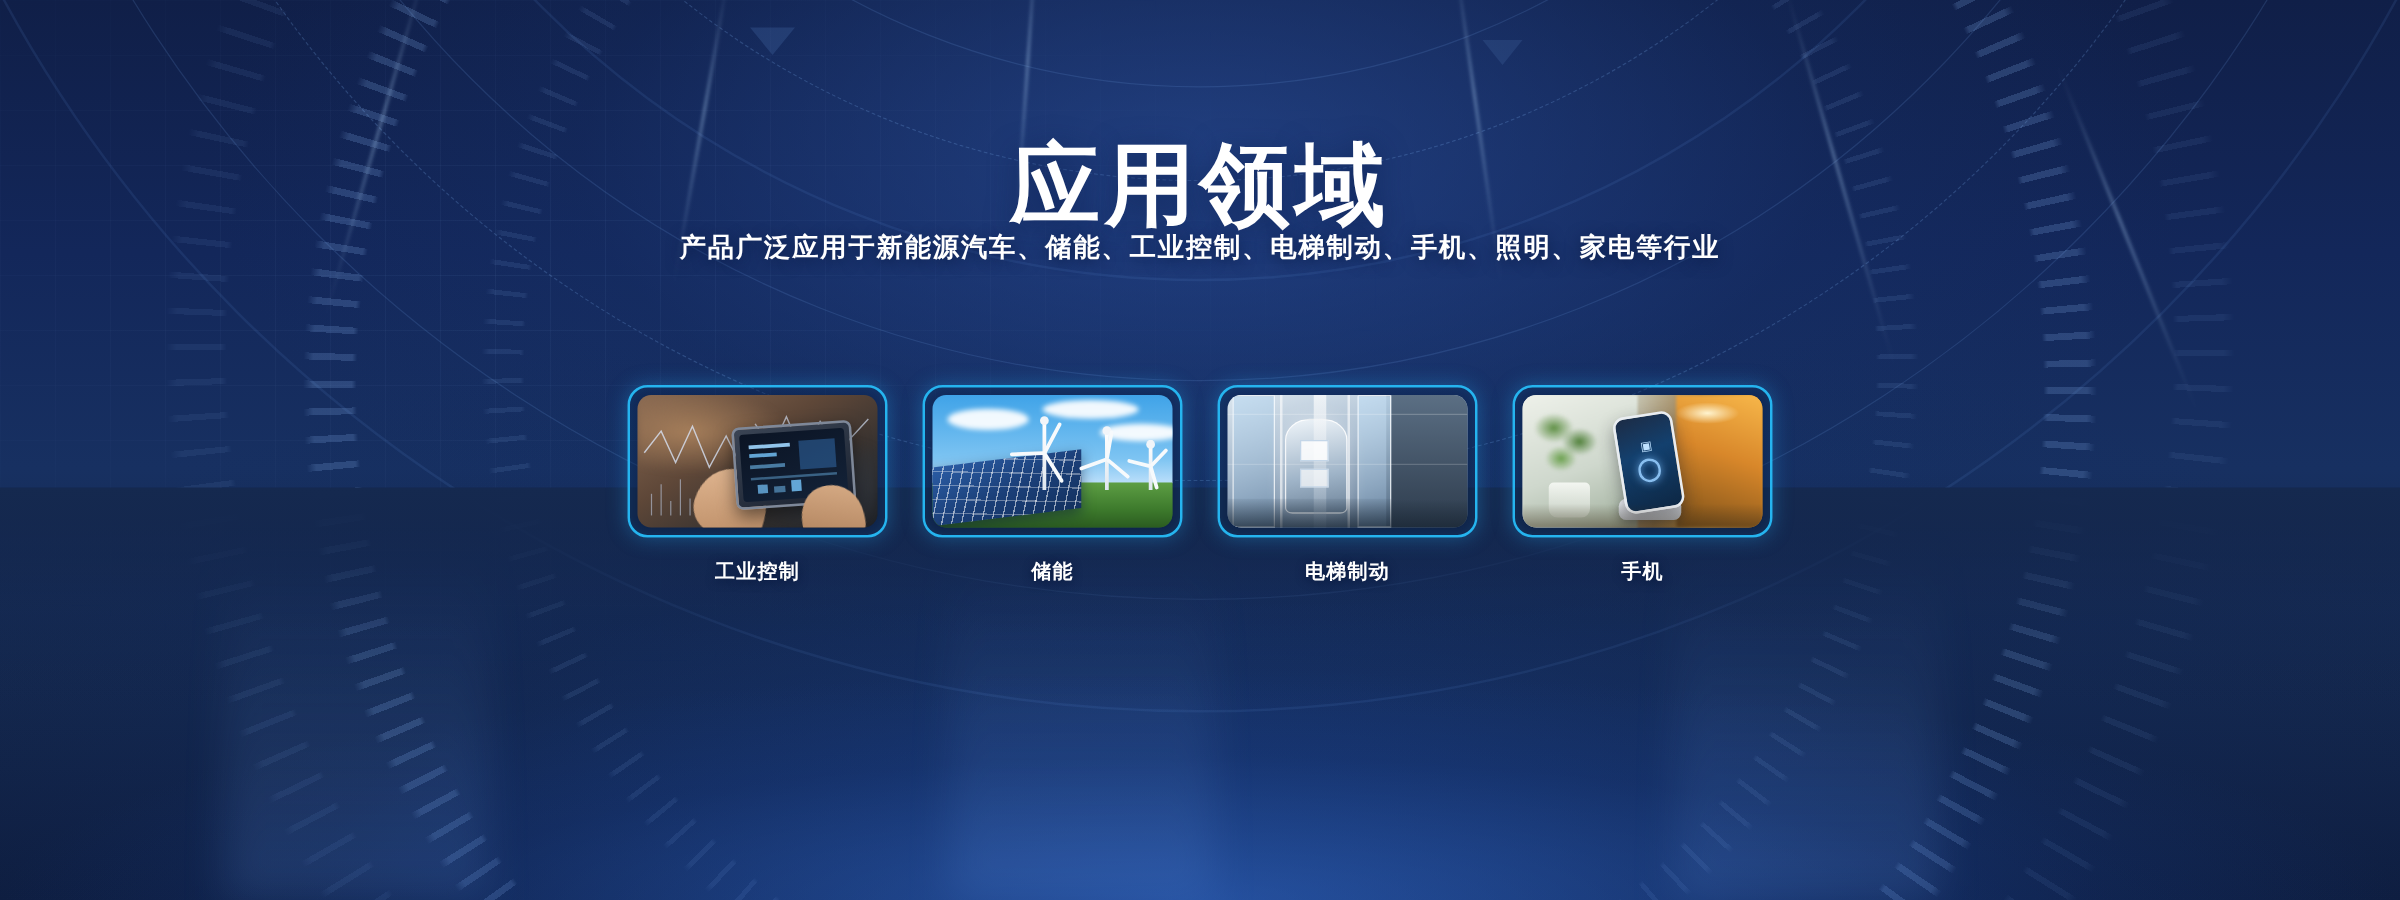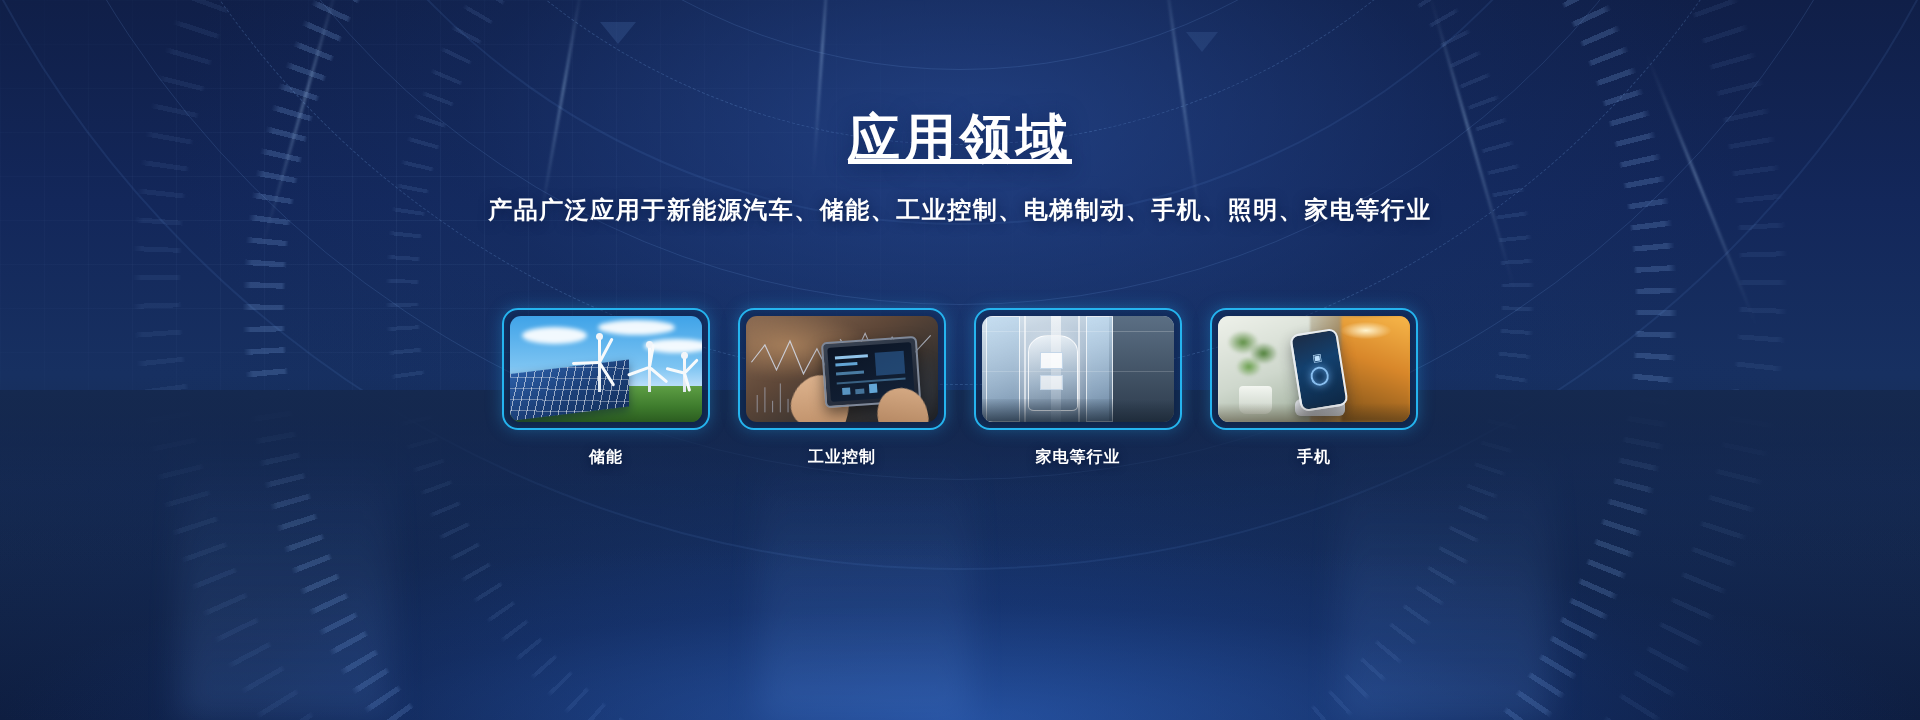--- a/index.html
+++ b/index.html
@@ -106,10 +106,9 @@
     white-space:nowrap;
   }
   .title-cn{
-    font-size:52px; font-weight:bold; color:#fff; letter-spacing:4px;
+    font-size:72px; font-weight:bold; color:#fff; letter-spacing:4px;
     line-height:1; text-shadow:0 4px 22px rgba(10,30,80,.65);
     font-family:"DejaVu Sans","Liberation Sans",sans-serif;
-    text-decoration:underline;
   }
   .title-en{
     font-size:63px; font-weight:bold; font-style:italic; letter-spacing:6px;

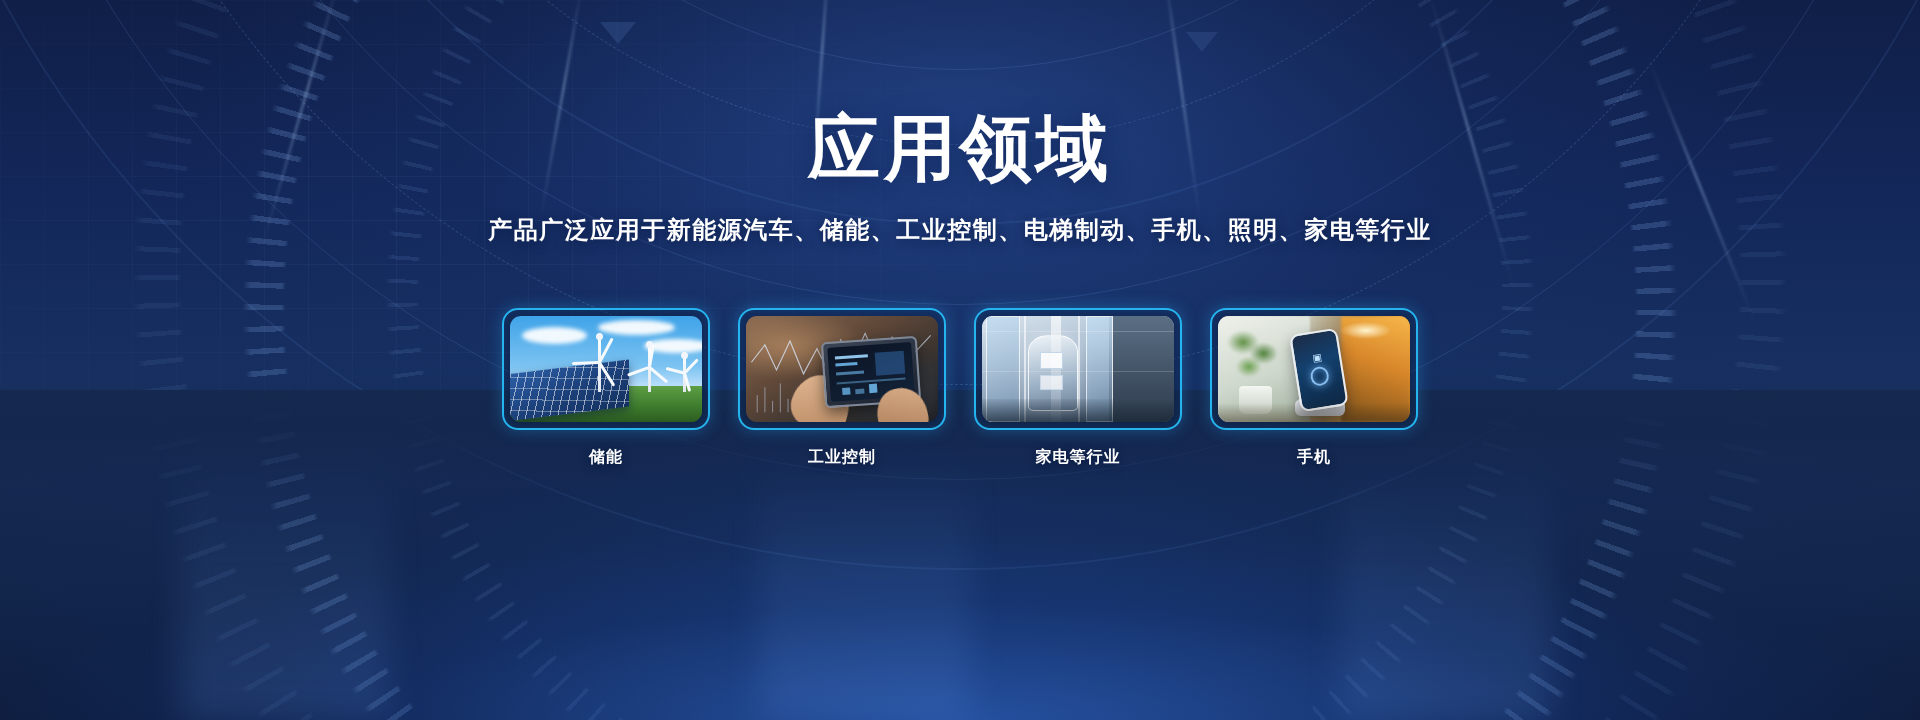--- a/index.html
+++ b/index.html
@@ -118,7 +118,7 @@
     transform:translateY(2px);
   }
   .subtitle{
-    margin-top:30px; font-size:24px; font-weight:bold; color:#ffffff;
+    font-size:21px; font-weight:bold; color:#ffffff;
     letter-spacing:1.5px; text-shadow:0 2px 12px rgba(8,24,66,.75);
     font-family:Liberation Mono, monospace;
   }

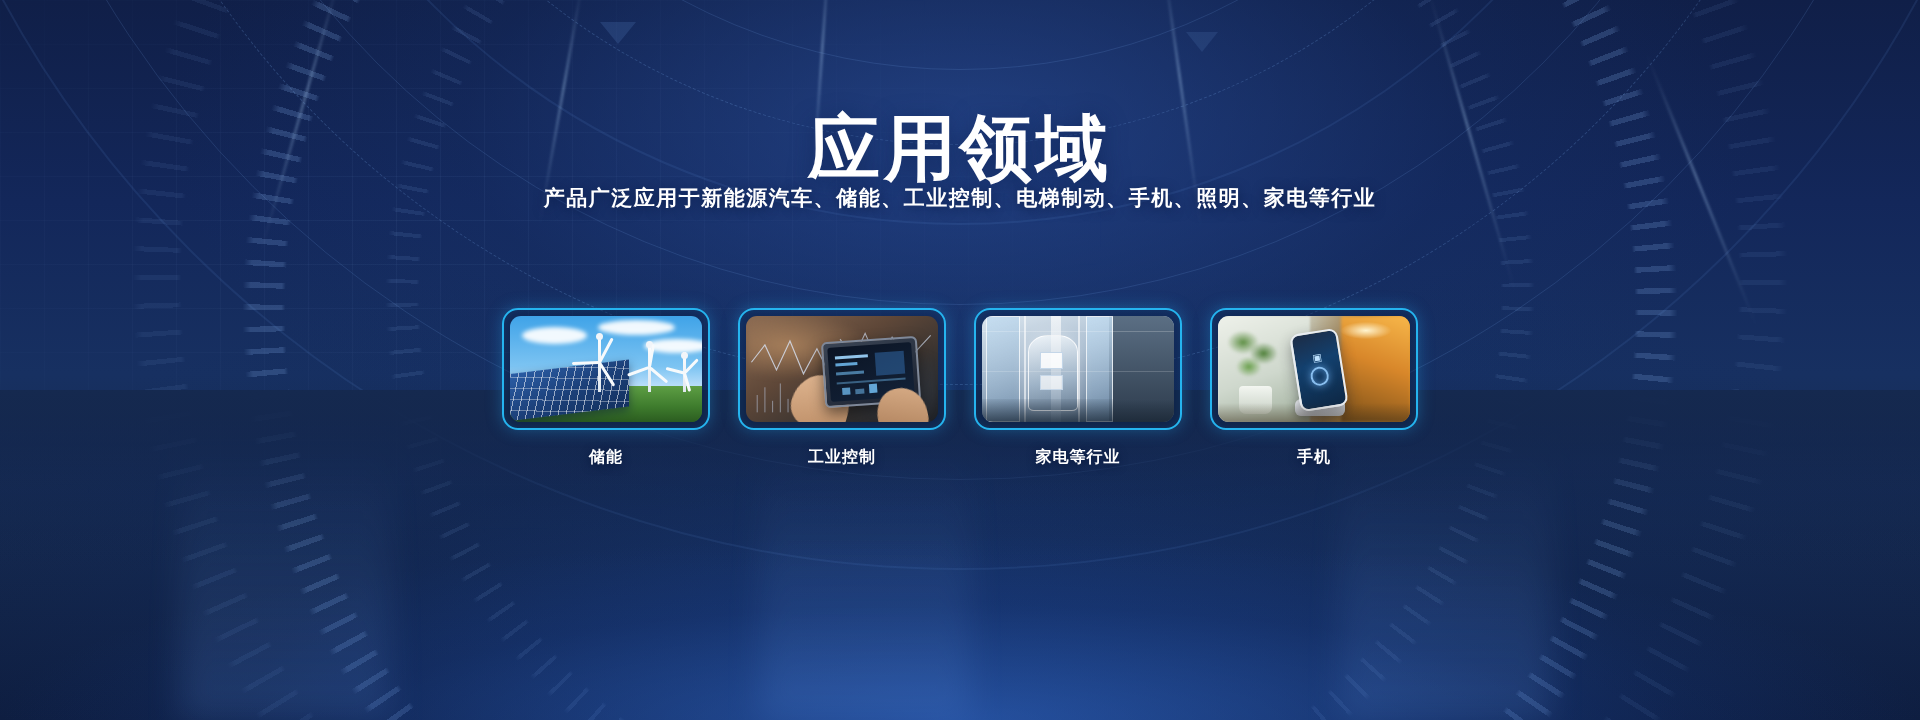--- a/index.html
+++ b/index.html
@@ -384,37 +384,6 @@
 
   <div class="cards">
 
-
-    <div class="card">
-      <div class="card-frame">
-        <div class="thumb t-wind">
-          <div class="cloud" style="left:6%;top:10%;width:34%;height:16%;"></div>
-          <div class="cloud" style="left:46%;top:4%;width:40%;height:14%;"></div>
-          <div class="cloud" style="left:70%;top:22%;width:34%;height:13%;"></div>
-          <div class="grass"></div>
-          <div class="panel"></div>
-
-          <div class="mast" style="left:46%;height:52%;"></div>
-          <div class="hub" style="left:calc(46% - 2px);top:16%;"></div>
-          <div class="blade" style="left:46%;top:18%;height:26%;transform:rotate(28deg);"></div>
-          <div class="blade" style="left:46%;top:18%;height:26%;transform:rotate(148deg);"></div>
-          <div class="blade" style="left:46%;top:18%;height:26%;transform:rotate(268deg);"></div>
-
-          <div class="mast" style="left:72%;height:46%;"></div>
-          <div class="hub" style="left:calc(72% - 2px);top:24%;"></div>
-          <div class="blade" style="left:72%;top:26%;height:22%;transform:rotate(10deg);"></div>
-          <div class="blade" style="left:72%;top:26%;height:22%;transform:rotate(130deg);"></div>
-          <div class="blade" style="left:72%;top:26%;height:22%;transform:rotate(250deg);"></div>
-
-          <div class="mast" style="left:90%;height:38%;"></div>
-          <div class="hub" style="left:calc(90% - 2px);top:34%;"></div>
-          <div class="blade" style="left:90%;top:36%;height:18%;transform:rotate(44deg);"></div>
-          <div class="blade" style="left:90%;top:36%;height:18%;transform:rotate(164deg);"></div>
-          <div class="blade" style="left:90%;top:36%;height:18%;transform:rotate(284deg);"></div>
-        </div>
-      </div>
-      <div class="card-label">储能</div>
-    </div>
 
     <div class="card">
       <div class="card-frame">
@@ -452,6 +421,37 @@
 
     <div class="card">
       <div class="card-frame">
+        <div class="thumb t-wind">
+          <div class="cloud" style="left:6%;top:10%;width:34%;height:16%;"></div>
+          <div class="cloud" style="left:46%;top:4%;width:40%;height:14%;"></div>
+          <div class="cloud" style="left:70%;top:22%;width:34%;height:13%;"></div>
+          <div class="grass"></div>
+          <div class="panel"></div>
+
+          <div class="mast" style="left:46%;height:52%;"></div>
+          <div class="hub" style="left:calc(46% - 2px);top:16%;"></div>
+          <div class="blade" style="left:46%;top:18%;height:26%;transform:rotate(28deg);"></div>
+          <div class="blade" style="left:46%;top:18%;height:26%;transform:rotate(148deg);"></div>
+          <div class="blade" style="left:46%;top:18%;height:26%;transform:rotate(268deg);"></div>
+
+          <div class="mast" style="left:72%;height:46%;"></div>
+          <div class="hub" style="left:calc(72% - 2px);top:24%;"></div>
+          <div class="blade" style="left:72%;top:26%;height:22%;transform:rotate(10deg);"></div>
+          <div class="blade" style="left:72%;top:26%;height:22%;transform:rotate(130deg);"></div>
+          <div class="blade" style="left:72%;top:26%;height:22%;transform:rotate(250deg);"></div>
+
+          <div class="mast" style="left:90%;height:38%;"></div>
+          <div class="hub" style="left:calc(90% - 2px);top:34%;"></div>
+          <div class="blade" style="left:90%;top:36%;height:18%;transform:rotate(44deg);"></div>
+          <div class="blade" style="left:90%;top:36%;height:18%;transform:rotate(164deg);"></div>
+          <div class="blade" style="left:90%;top:36%;height:18%;transform:rotate(284deg);"></div>
+        </div>
+      </div>
+      <div class="card-label">储能</div>
+    </div>
+
+    <div class="card">
+      <div class="card-frame">
         <div class="thumb t-elev">
           <div class="dark"></div>
           <div class="glass" style="left:2%;top:0;width:18%;height:100%;"></div>

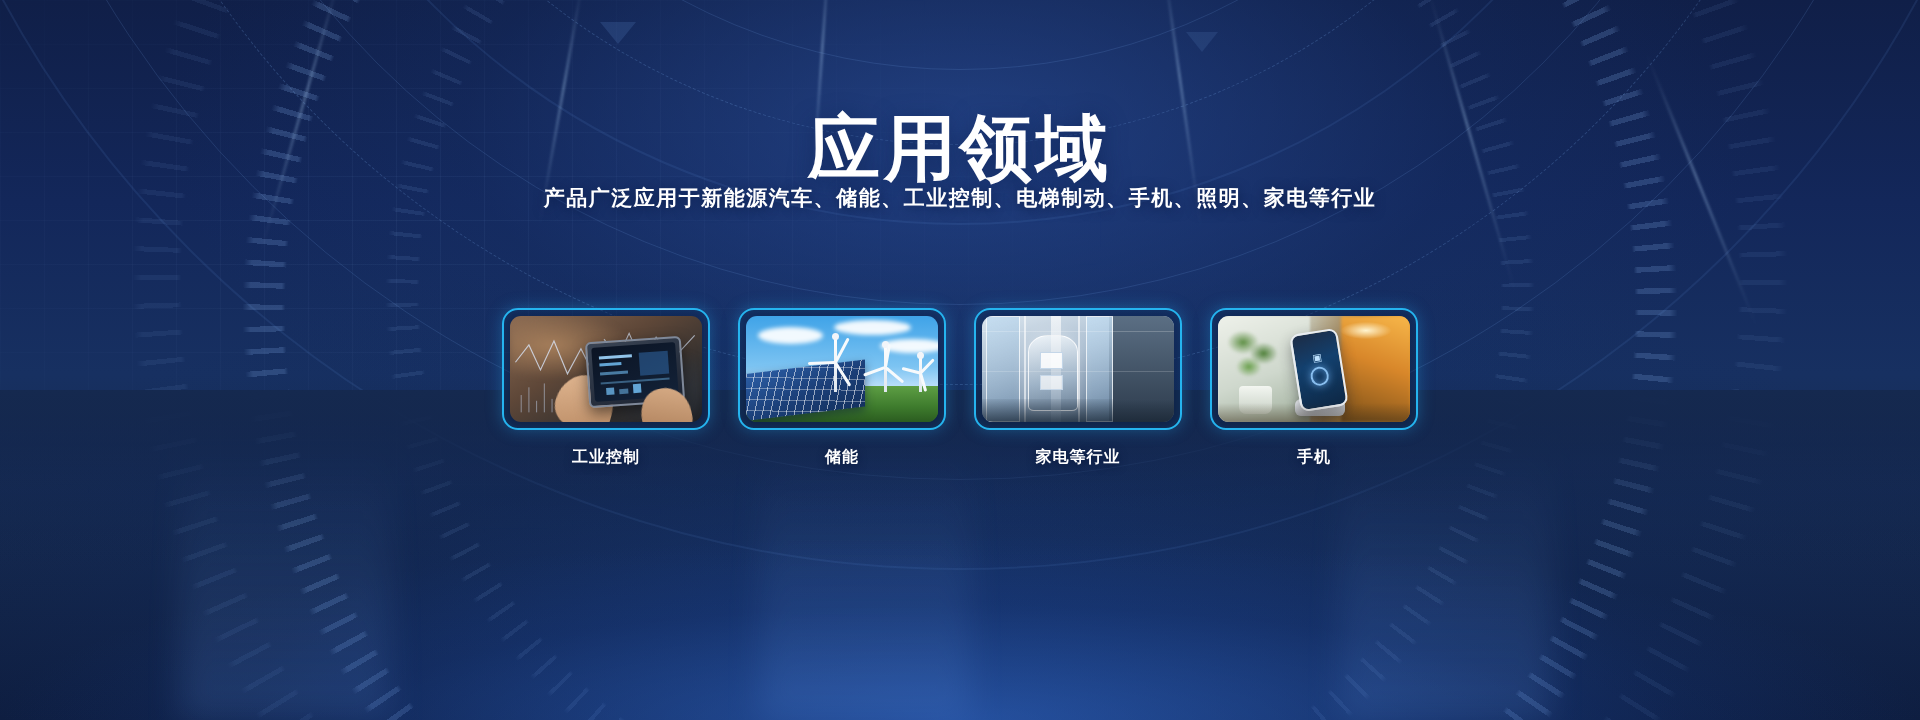--- a/index.html
+++ b/index.html
@@ -467,7 +467,7 @@
           <div class="abs" style="left:0;bottom:0;width:100%;height:22%;background:linear-gradient(180deg,rgba(60,80,100,.1),rgba(25,38,52,.7));"></div>
         </div>
       </div>
-      <div class="card-label">家电等行业</div>
+      <div class="card-label">电梯制动</div>
     </div>
 
     <div class="card">

